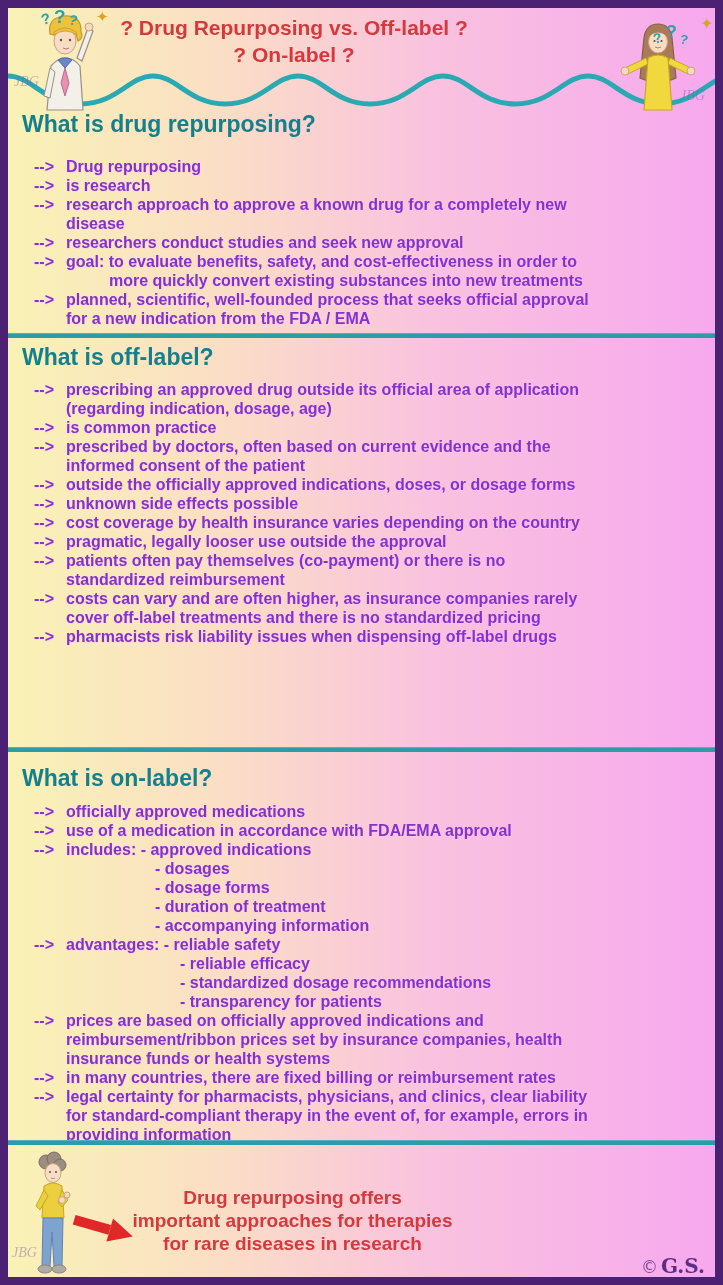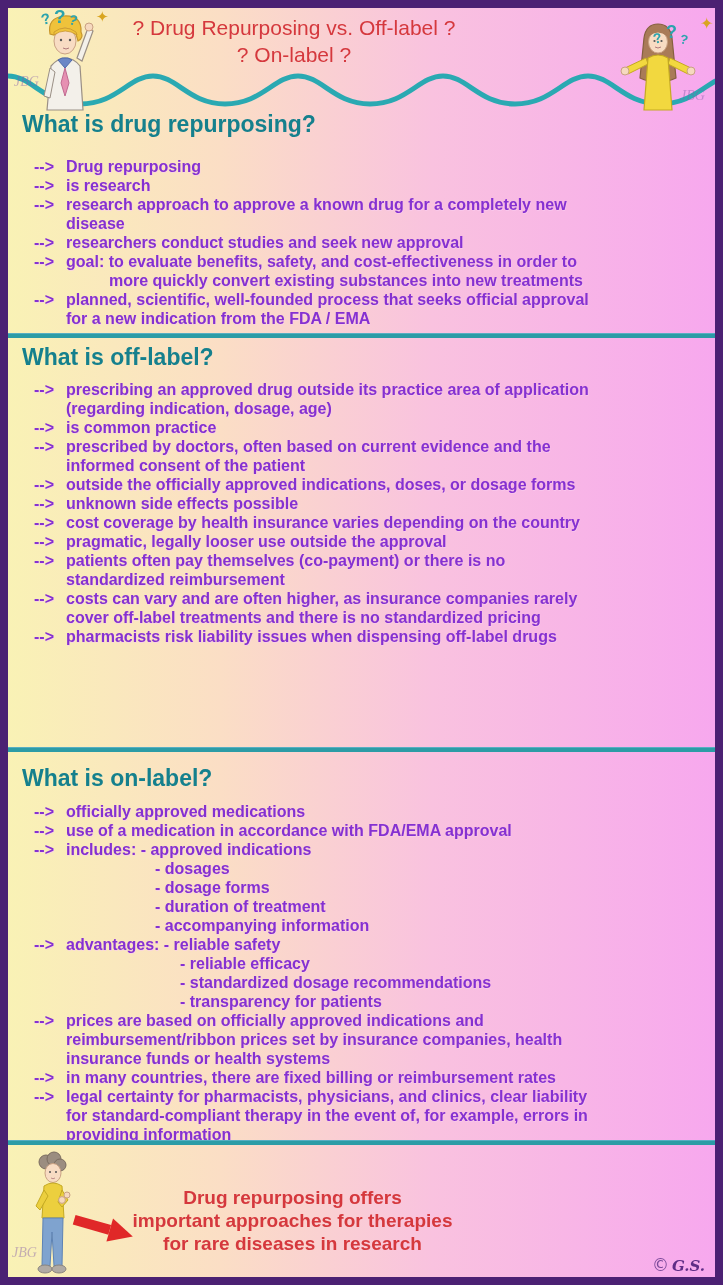--- a/index.html
+++ b/index.html
@@ -14,7 +14,7 @@
   }
   .title{
     position:absolute;top:6px;left:0;width:572px;text-align:center;
-    color:#d5383d;font-weight:normal;font-size:21px;line-height:27px;
+    color:#d5383d;font-weight:bold;font-size:21px;line-height:27px;
   }
   .wave{position:absolute;top:58px;left:0;}
   .char{position:absolute;}

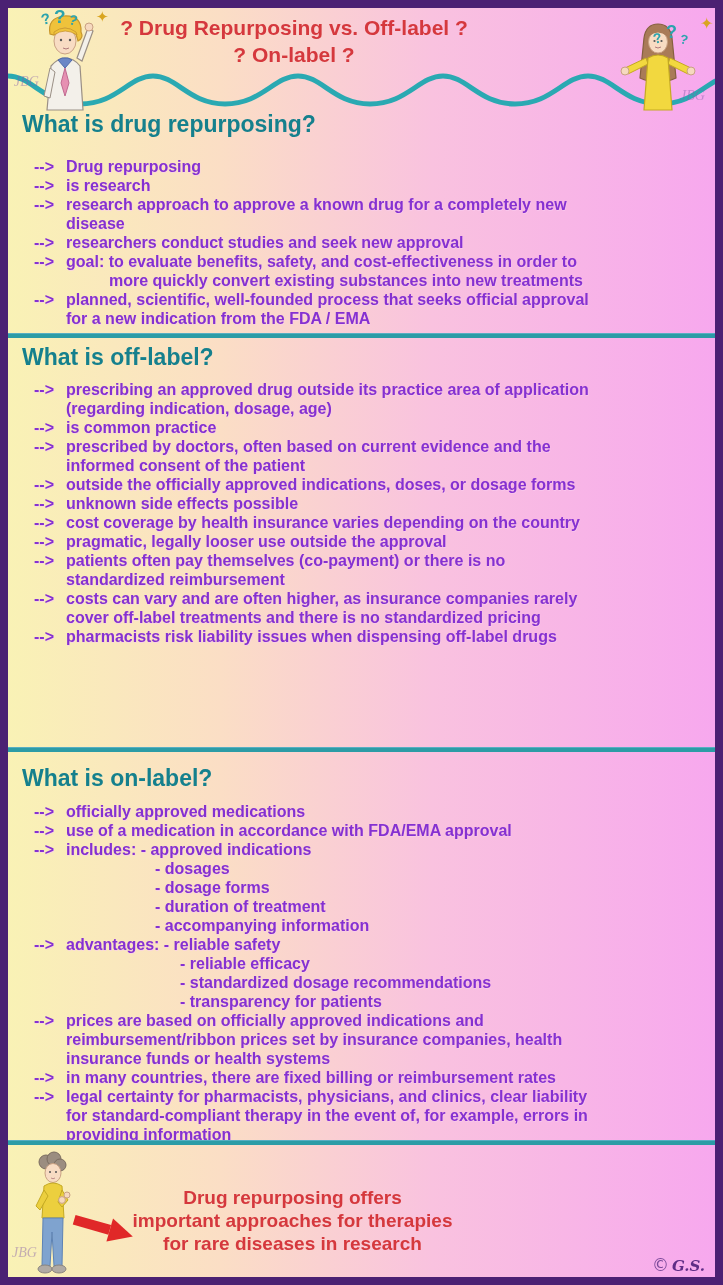--- a/index.html
+++ b/index.html
@@ -155,7 +155,7 @@
         <div class="section-heading">What is off-label?</div>
         <div class="bullets">
           <div class="bullet">
-            <div class="bl line-arrow"><span class="arrow">--&gt;</span><span>prescribing an approved drug outside its practice area of application</span></div>
+            <div class="bl line-arrow"><span class="arrow">--&gt;</span><span>prescribing an approved drug outside its official area of application</span></div>
             <div class="bl line-hang">(regarding indication, dosage, age)</div>
           </div>
           <div class="bullet">

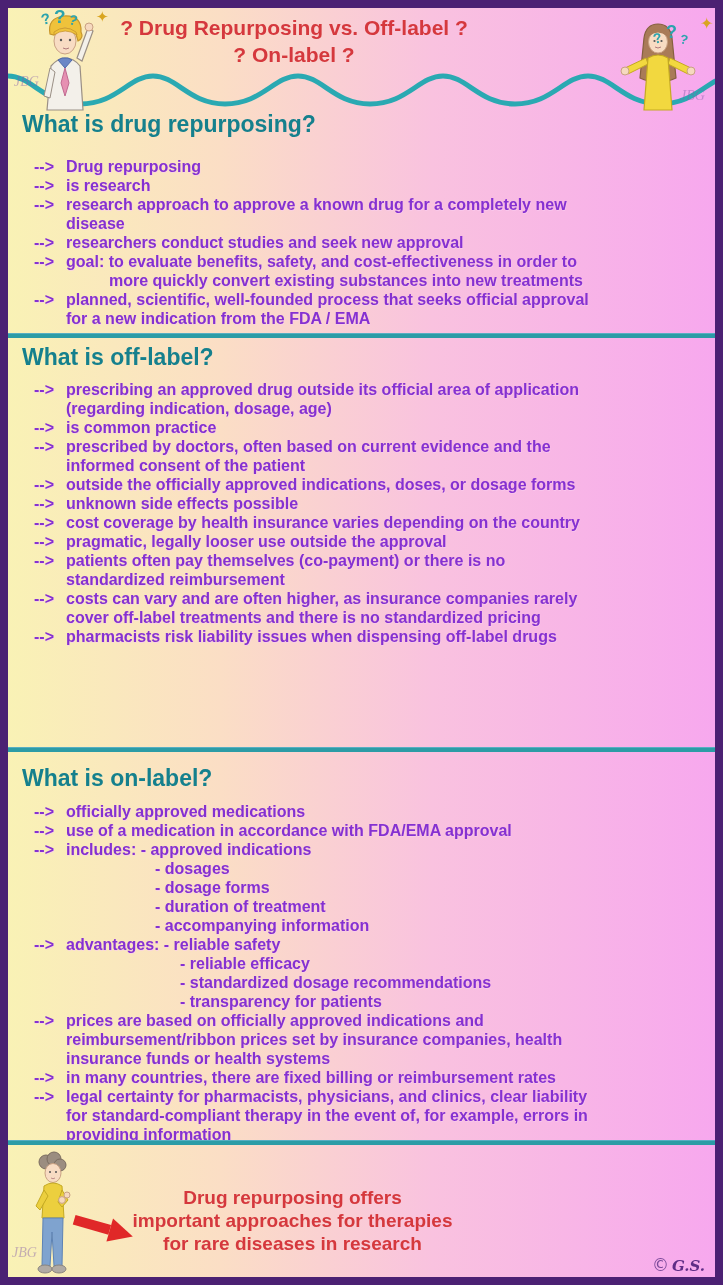--- a/index.html
+++ b/index.html
@@ -66,7 +66,7 @@
   .red-arrow{position:absolute;left:62px;top:1198px;}
   .signature{position:absolute;top:1246px;right:10px;font-size:19px;color:#5f2d86;}
   .sig-c{font-family:"DejaVu Sans",sans-serif;color:#7b4a9a;font-size:17px;margin-right:3px;}
-  .sig-name{font-family:"DejaVu Serif",serif;font-style:italic;font-weight:bold;font-size:15px;}
+  .sig-name{font-family:"DejaVu Serif",serif;font-weight:bold;font-size:20px;}
 </style>
 </head>
 <body>

